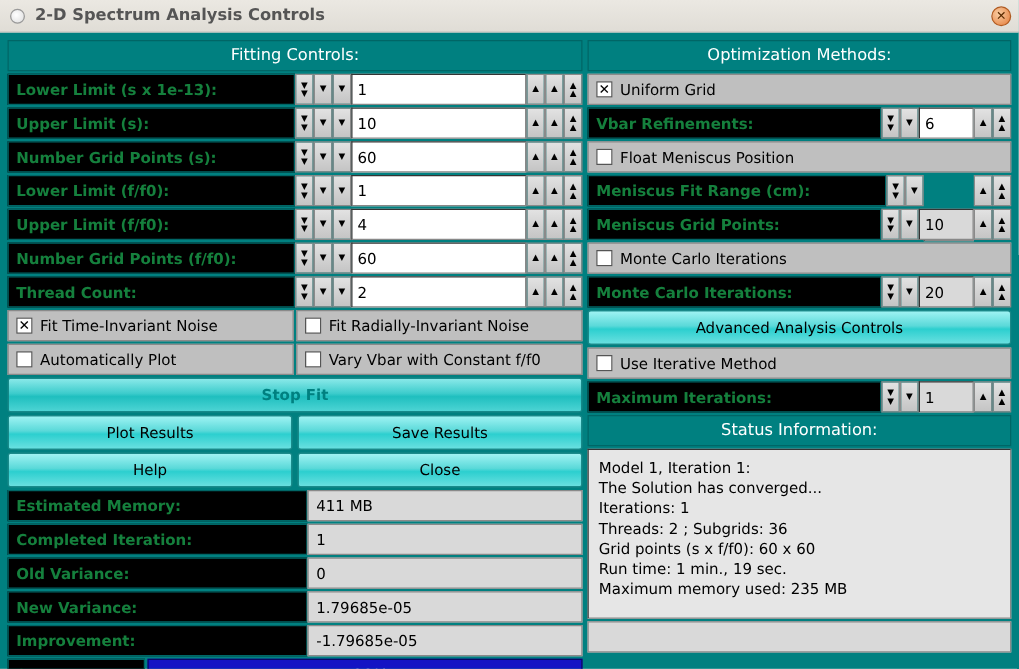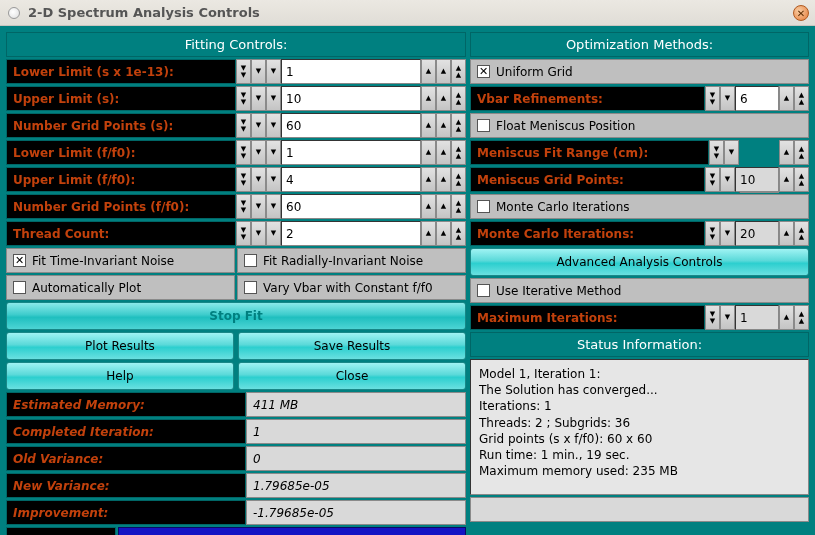--- a/index.html
+++ b/index.html
@@ -55,7 +55,7 @@
   }
   .label-black {
     background: #000;
-    color: #c2410c;
+    color: #15803d;
     font-weight: bold;
     padding: 4px 6px;
     font-size: 12px;

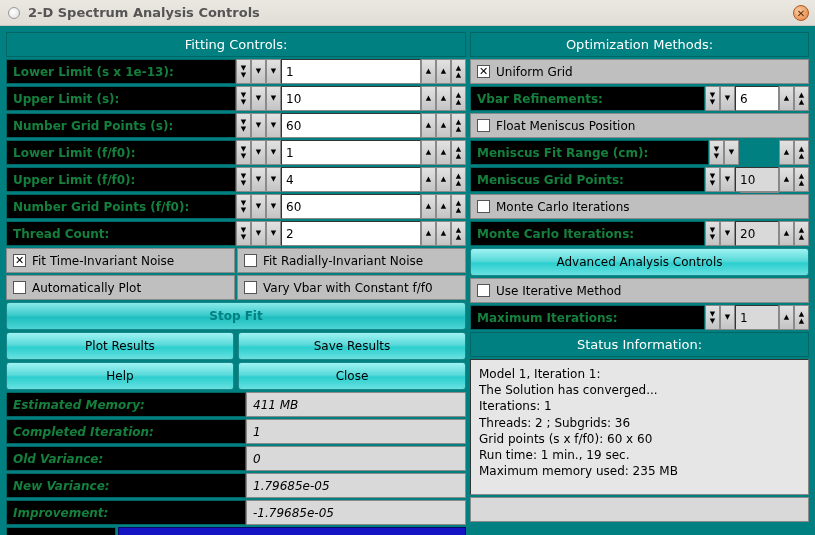--- a/index.html
+++ b/index.html
@@ -137,7 +137,7 @@
   }
   .btn-pair { display: flex; gap: 4px; }
   .btn-pair > * { flex: 1; }
-  .val-row { display: flex; margin-top: 2px; height: 25px; font-style: italic; }
+  .val-row { display: flex; margin-top: 2px; height: 25px; }
   .val-row .label-black { flex: 0 0 240px; }
   .val-cell {
     flex: 1;

